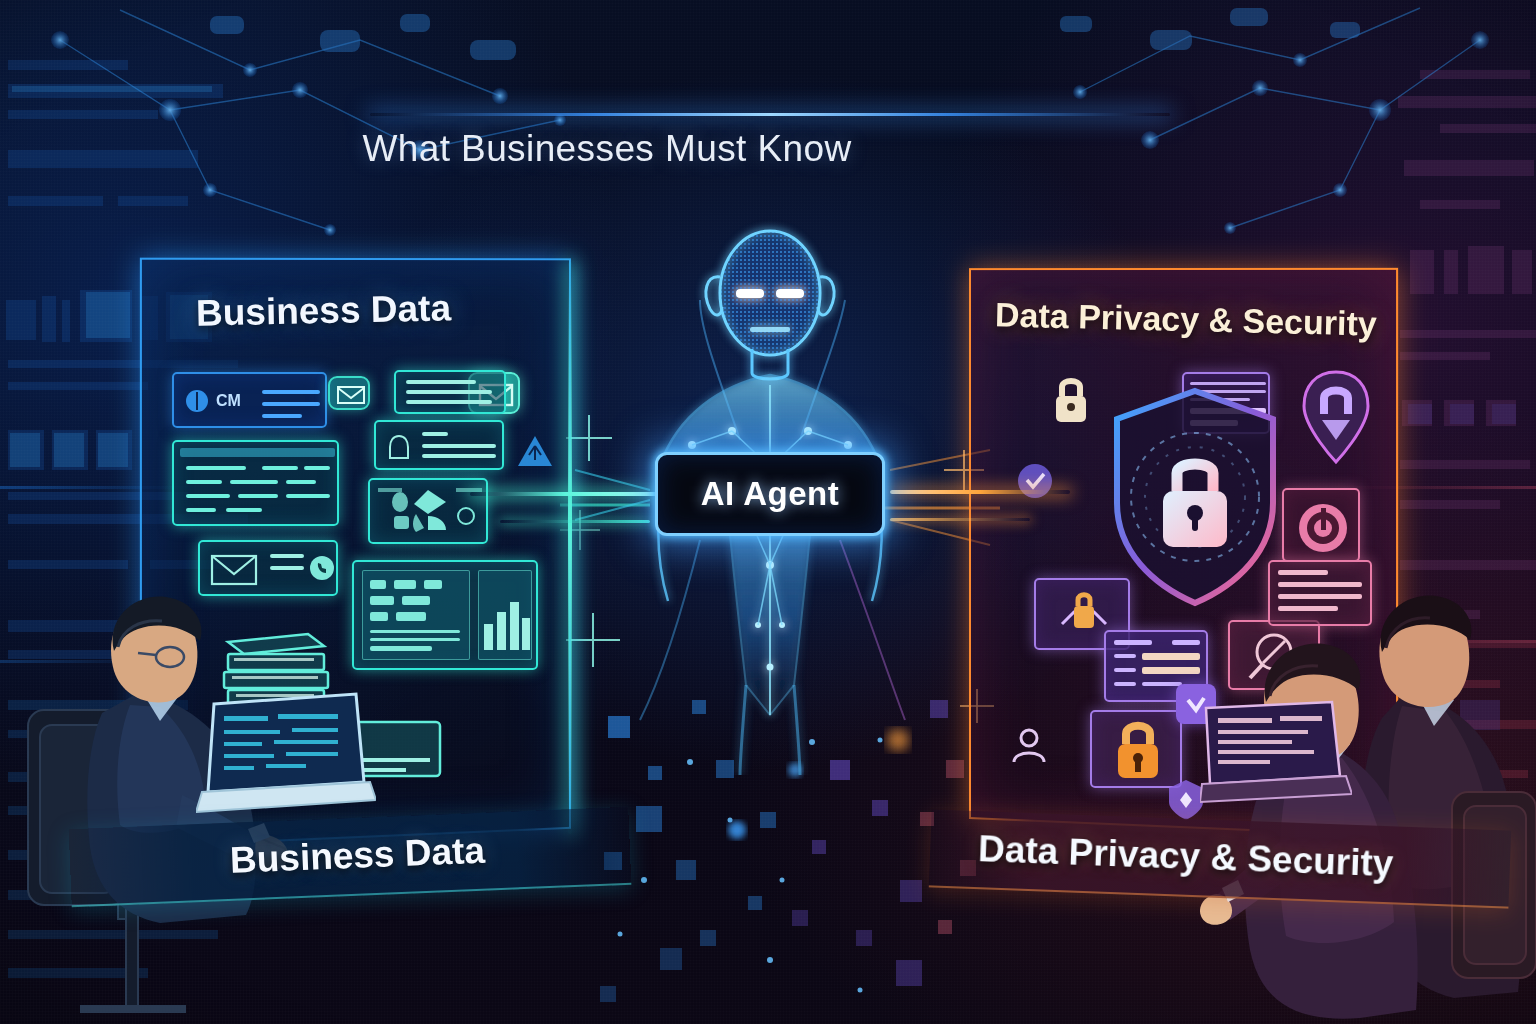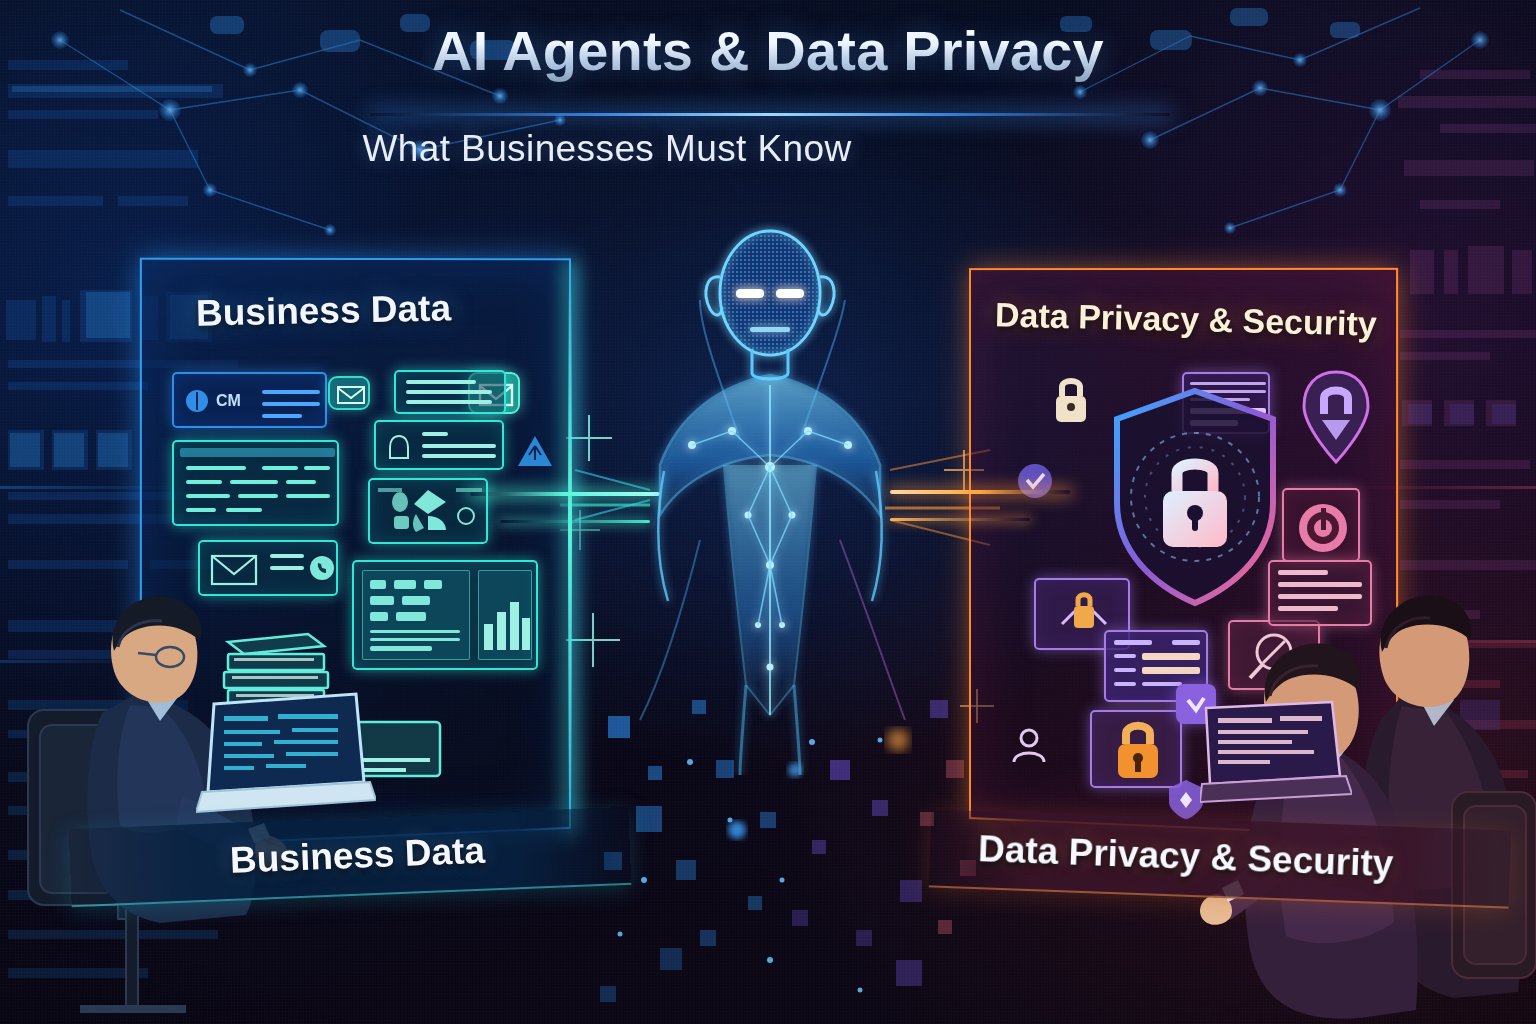--- a/index.html
+++ b/index.html
@@ -342,9 +342,6 @@
 
   <div class="noise"></div>
 
-  <div class="titlewrap">
-    <div class="title">AI Agents &amp; Data Privacy</div>
-  </div>
   <div class="divider"></div>
   <div class="subtitle">What Businesses Must Know</div>
 

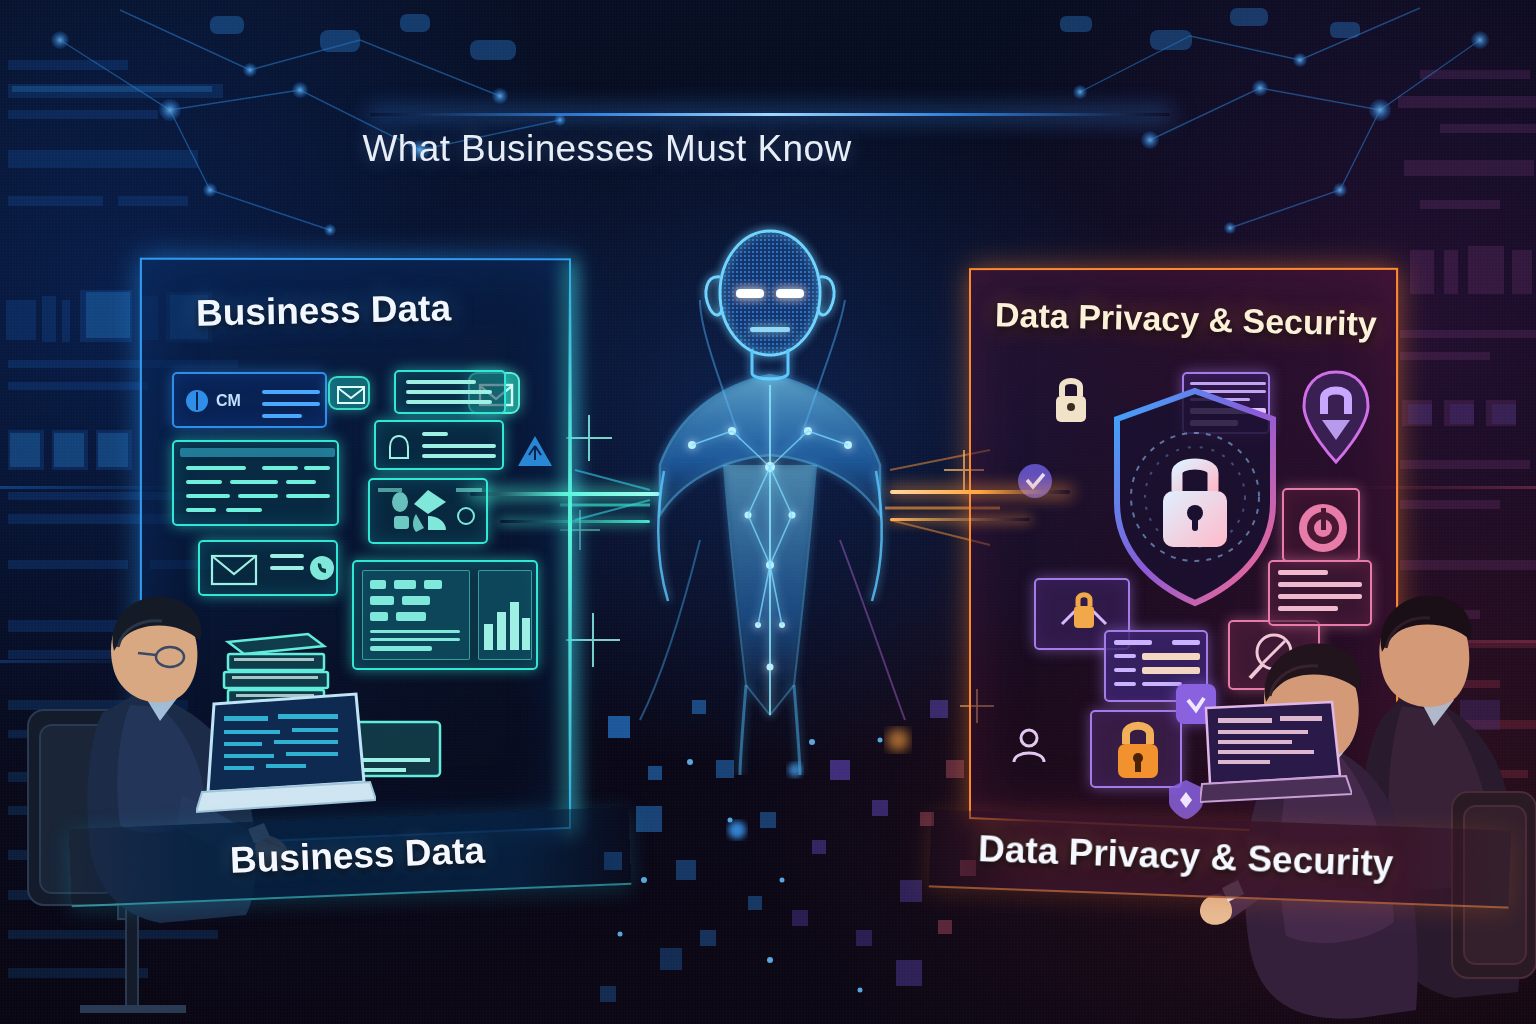--- a/index.html
+++ b/index.html
@@ -666,6 +666,9 @@
     </g>
   </svg>
 
+  <div class="agent-node">
+    <span class="agent-label">AI Agent</span>
+  </div>
 
   <svg class="person" style="left:10px;top:585px;width:400px;height:439px;" viewBox="0 0 400 439">
 

